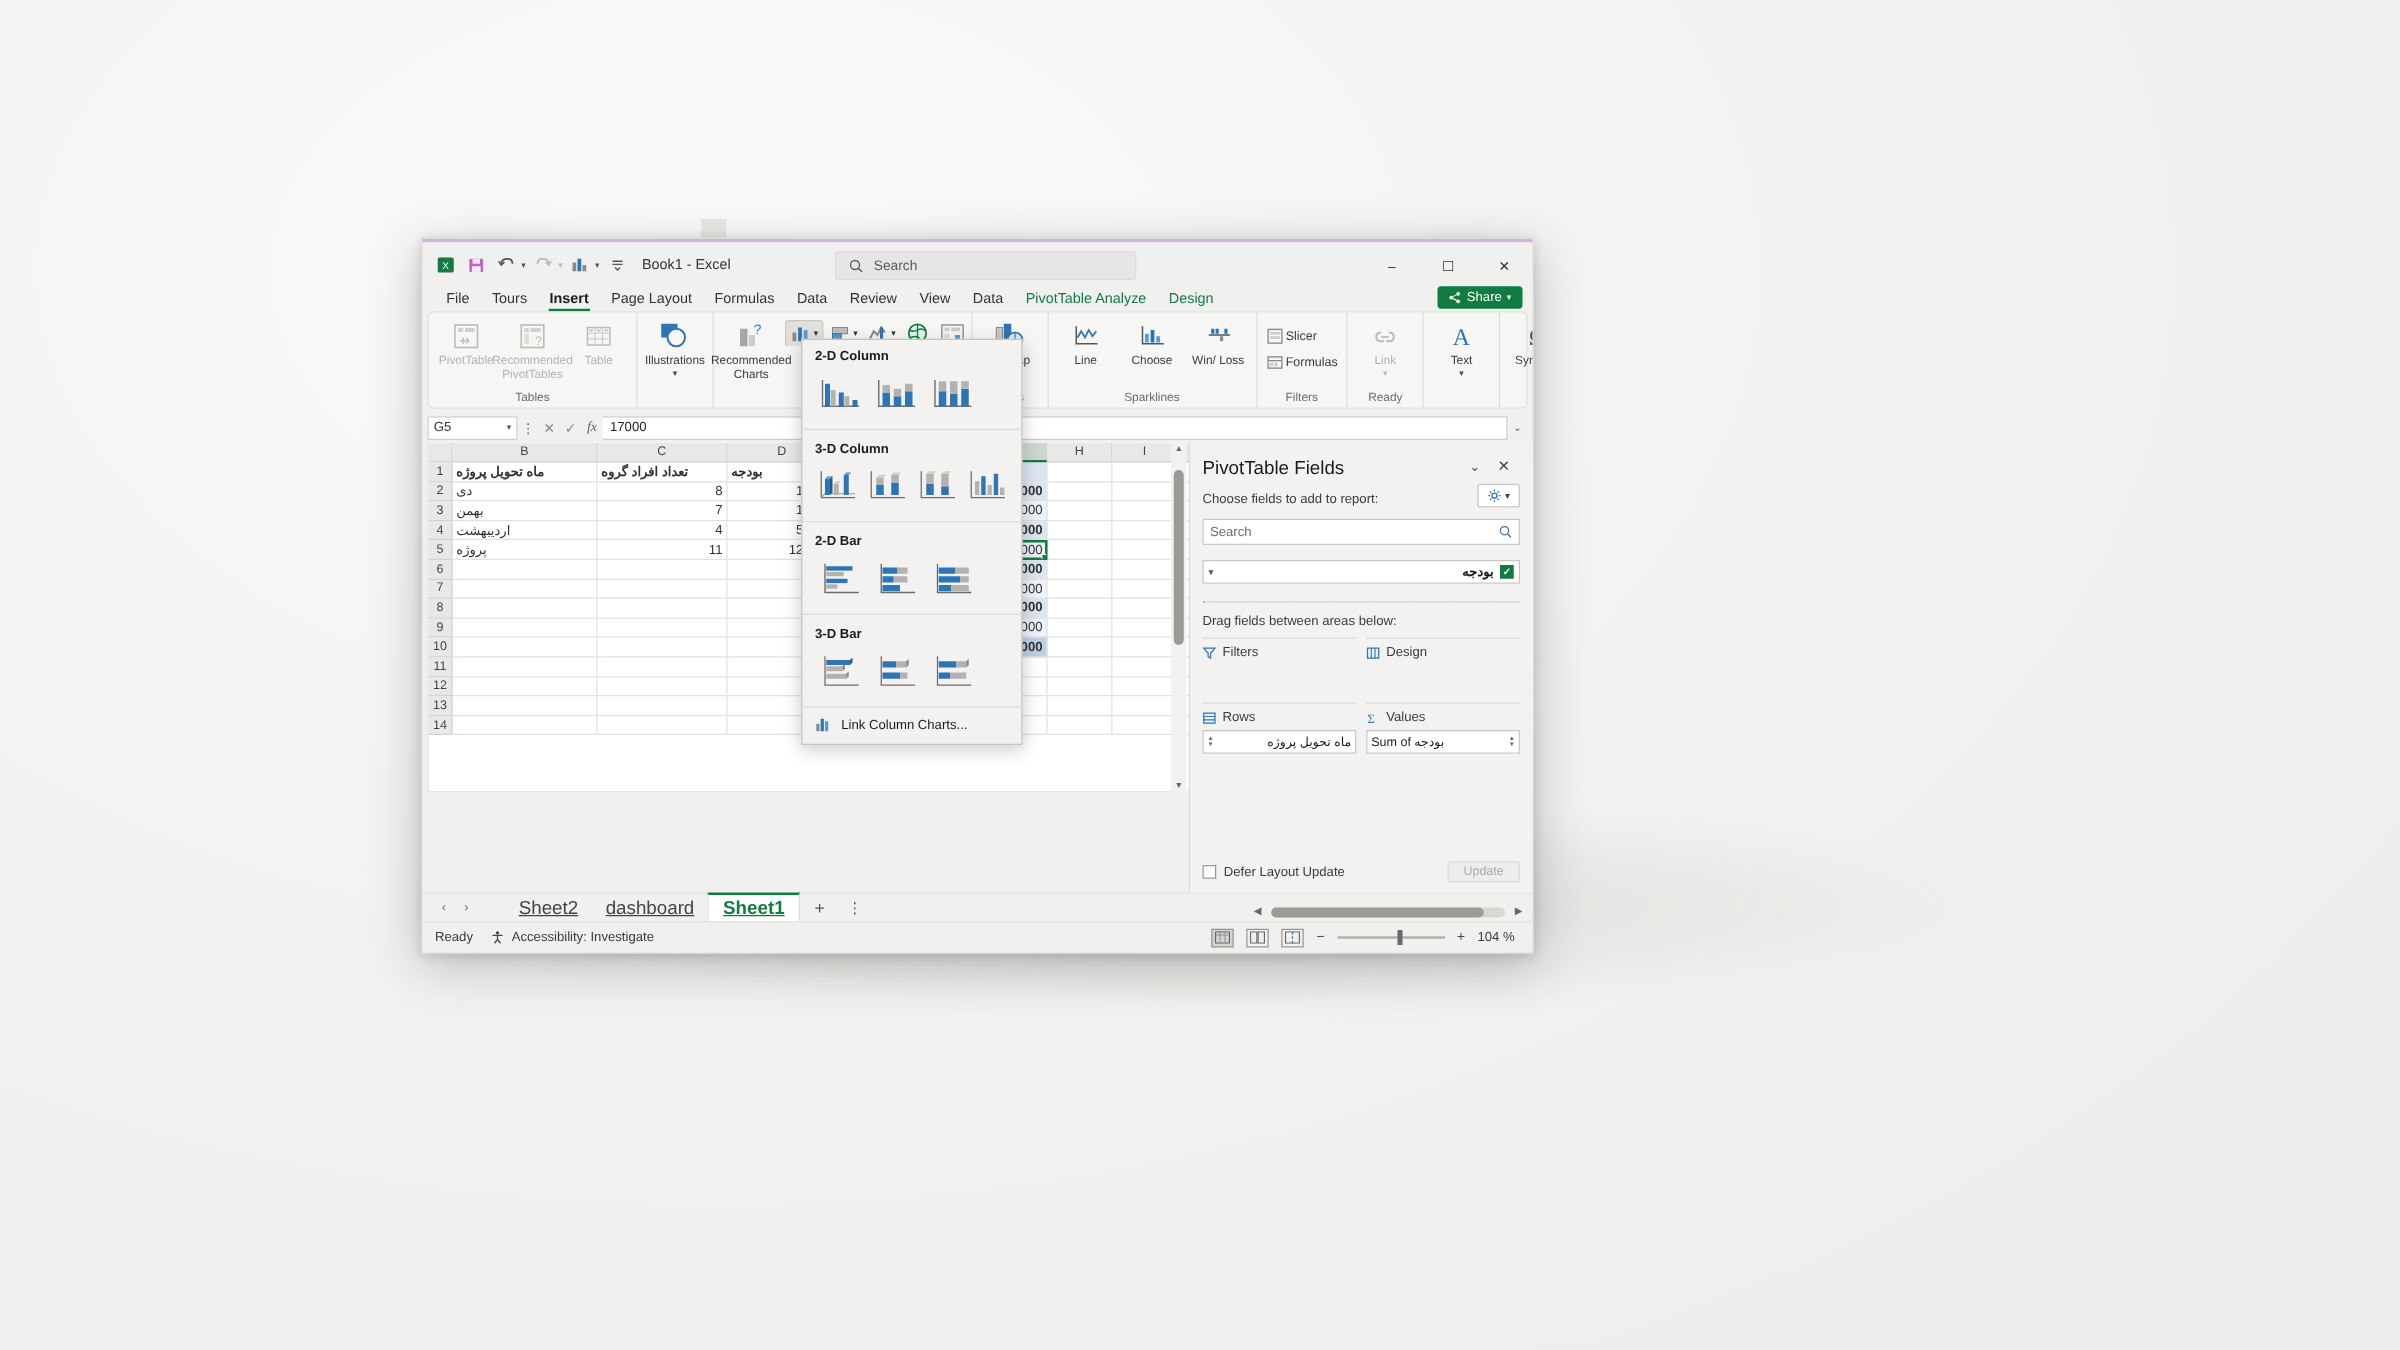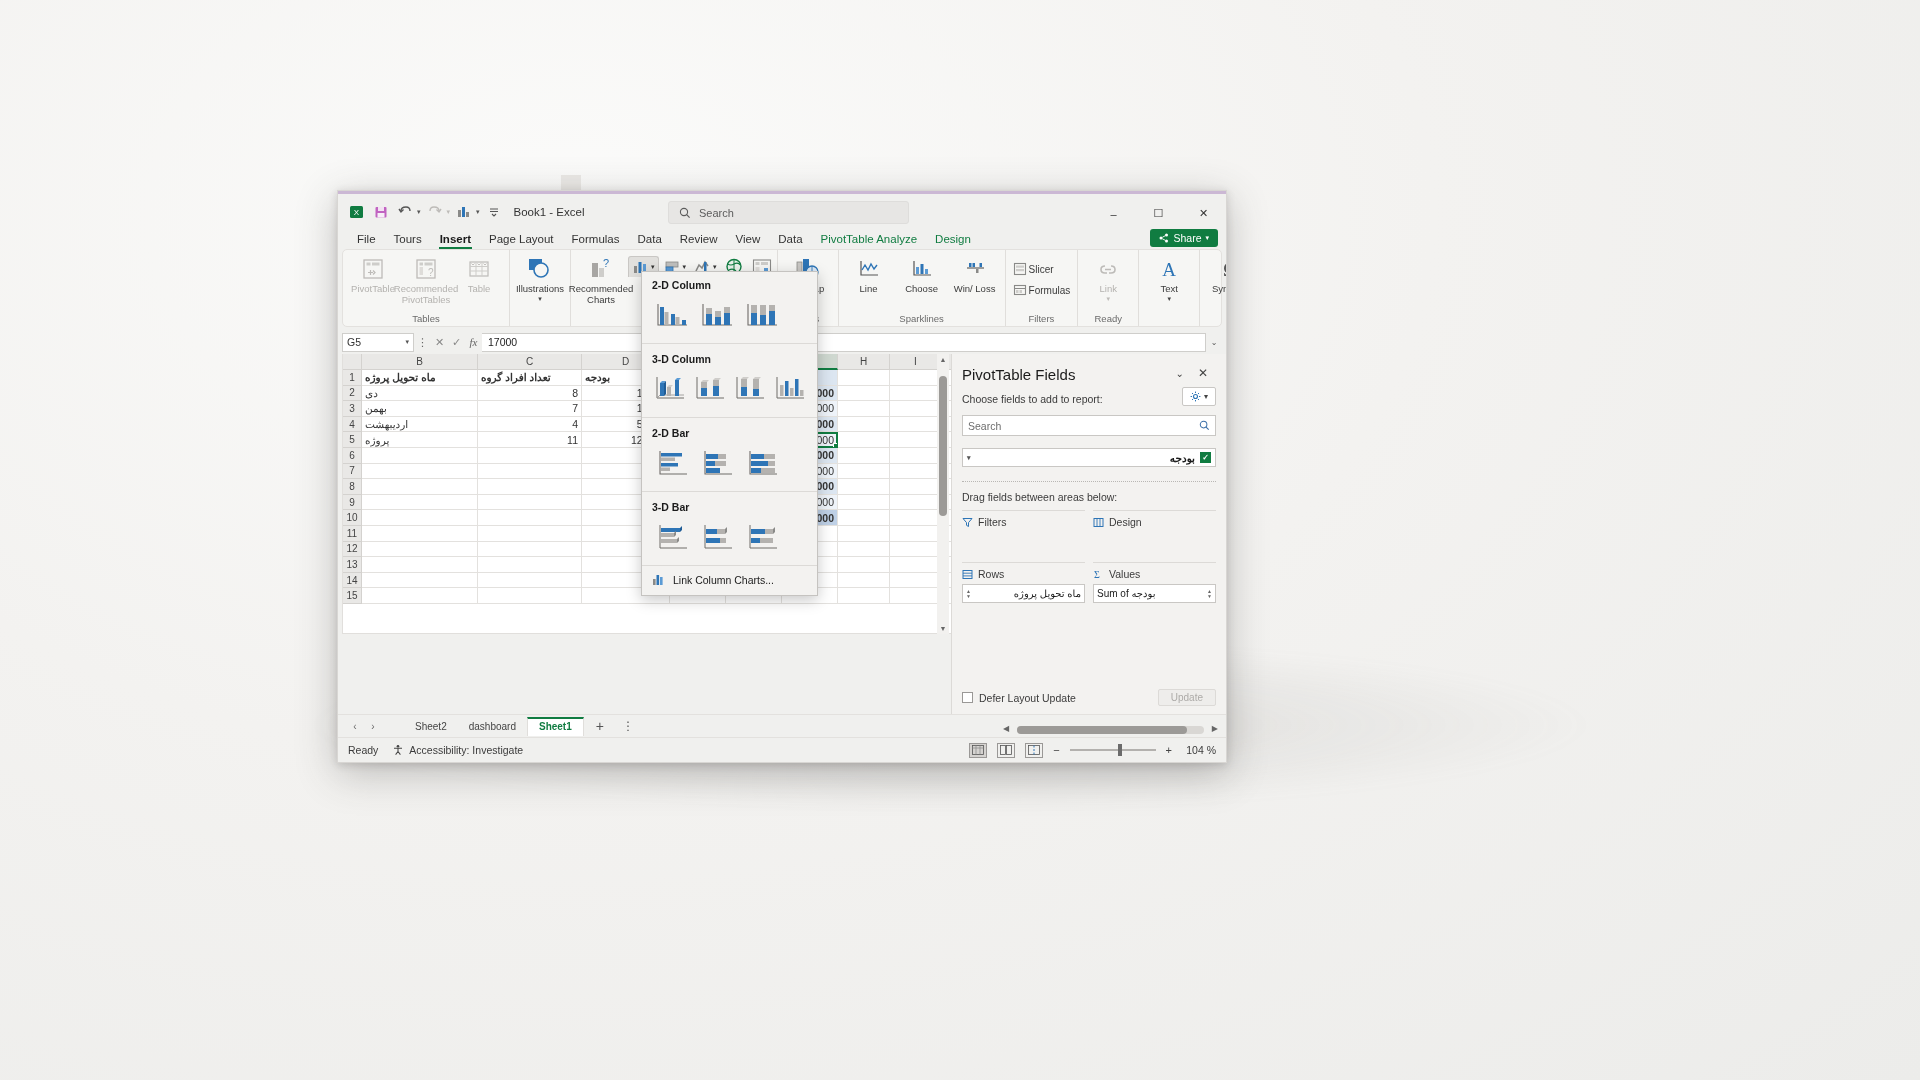--- a/index.html
+++ b/index.html
@@ -893,18 +893,6 @@
           <div class="cell" style="width:52px"></div>
           <div class="cell" style="width:347px"></div>
         </div>
-      <div class="row">
-          <div class="rowhead">15</div>
-          <div class="cell" style="width:116px"></div>
-          <div class="cell" style="width:104px"></div>
-          <div class="cell" style="width:88px"></div>
-          <div class="cell" style="width:56px"></div>
-          <div class="cell" style="width:56px"></div>
-          <div class="cell" style="width:56px"></div>
-          <div class="cell" style="width:52px"></div>
-          <div class="cell" style="width:52px"></div>
-          <div class="cell" style="width:347px"></div>
-        </div>
     </div>
   </div>
 

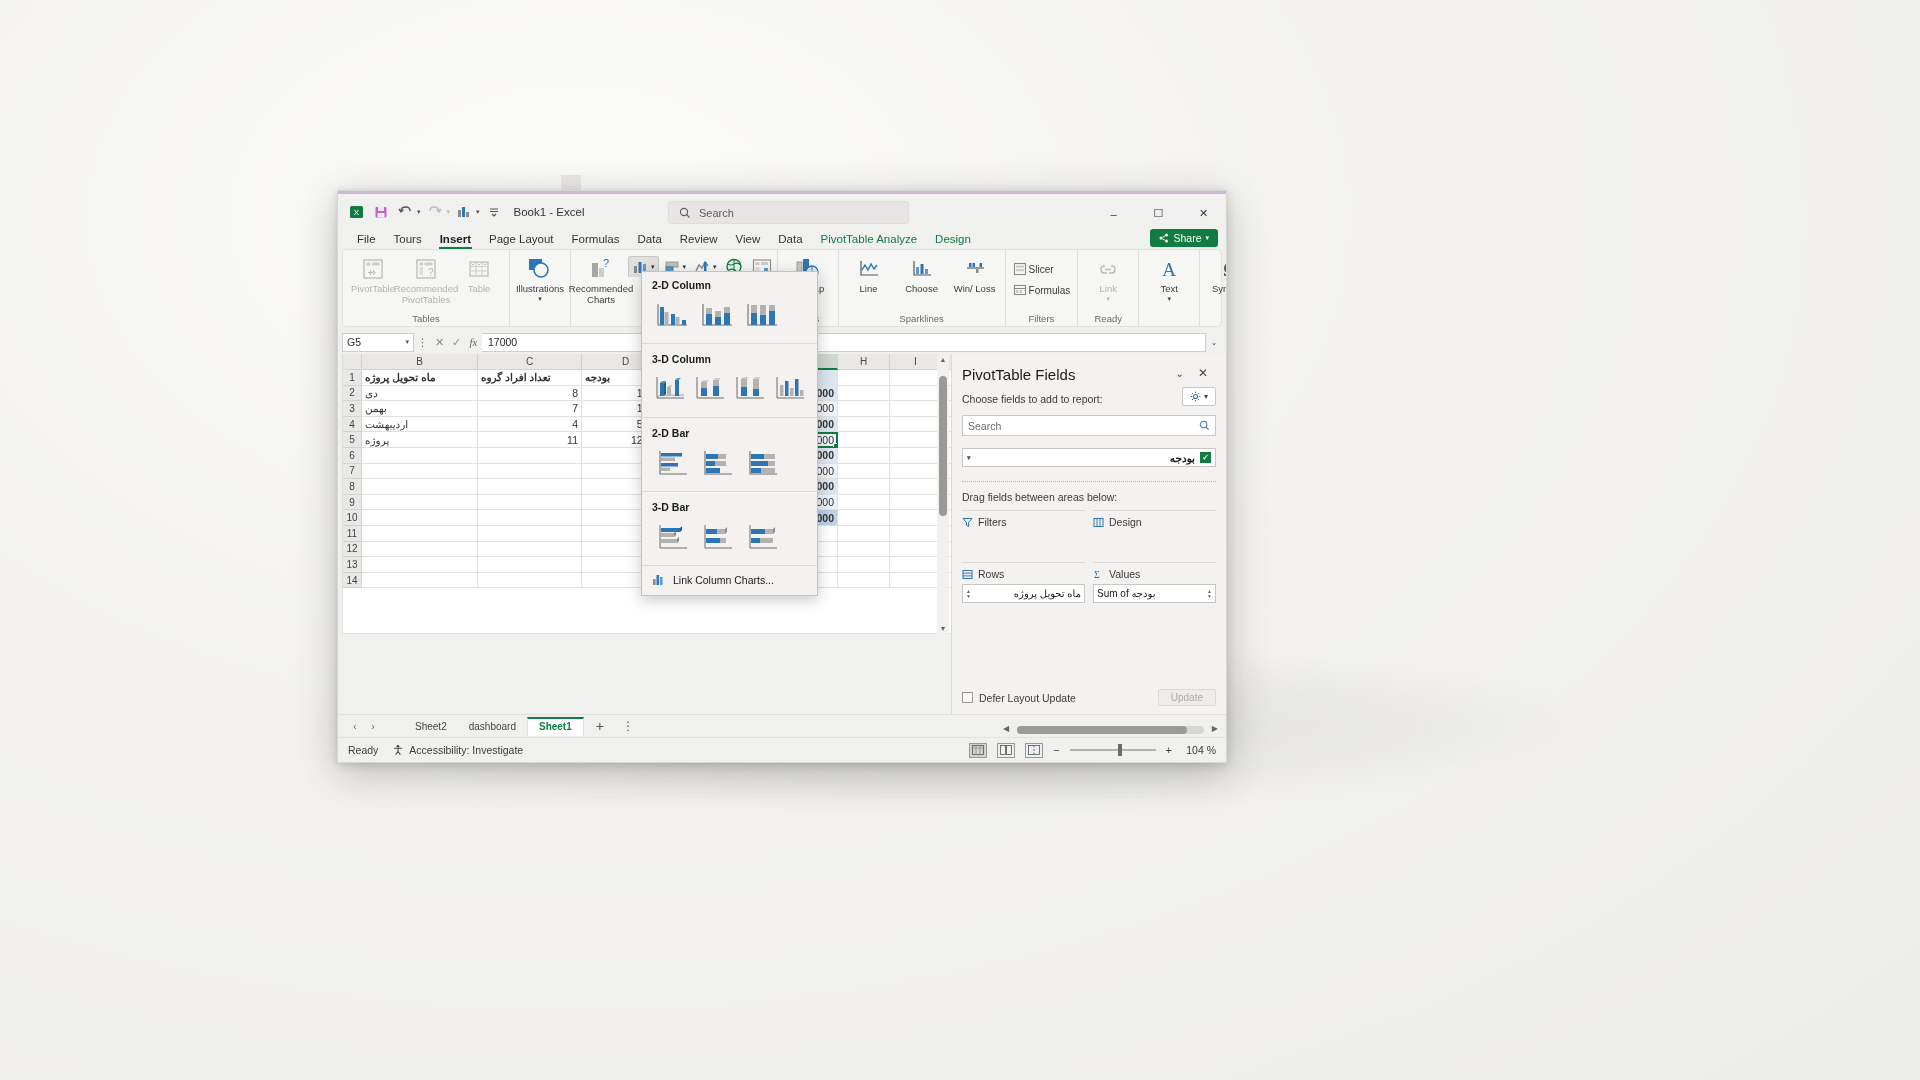--- a/index.html
+++ b/index.html
@@ -301,7 +301,7 @@
     border-top:1px solid #e3e1de;
   }
   .navarr{width:18px;text-align:center;font-size:10px;color:#6b6b6b;}
-  .stab{font-size:10px;color:#444;padding:3px 11px;}
+  .stab{font-size:15px;color:#444;padding:3px 11px;text-decoration:underline;}
   .stab.active{font-weight:bold;color:#107c41;background:#fff;border-top:2px solid #107c41;
                border-left:1px solid #e0dedb;border-right:1px solid #e0dedb; padding:2px 11px 4px 11px;}
   #stab-add{font-size:14px;color:#555;padding:0 12px;}

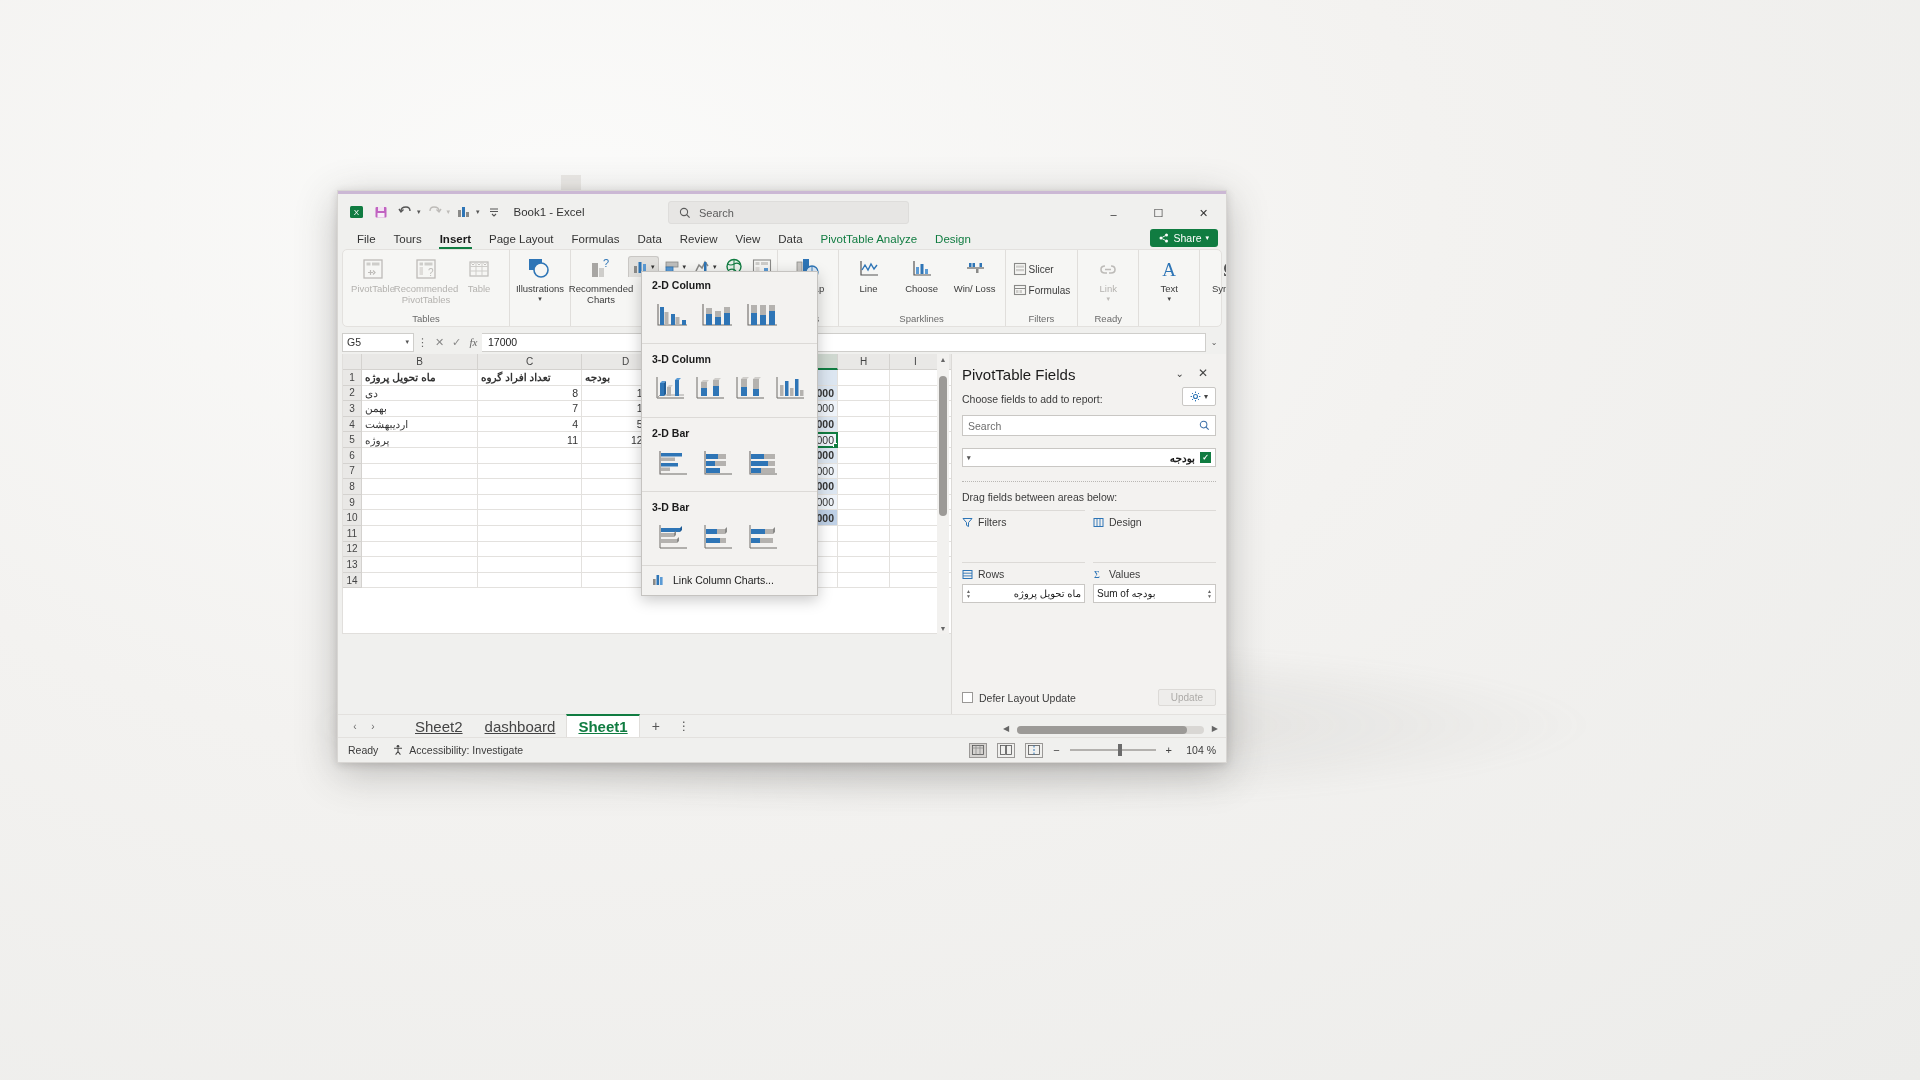--- a/index.html
+++ b/index.html
@@ -1221,7 +1221,7 @@
         <span class="zh"></span>
       </span>
       <span class="zsign">+</span>
-      <span style="min-width:34px;text-align:right;">104 %</span>
+      <span style="min-width:34px;">104 %</span>
     </div>
   </div>
 

